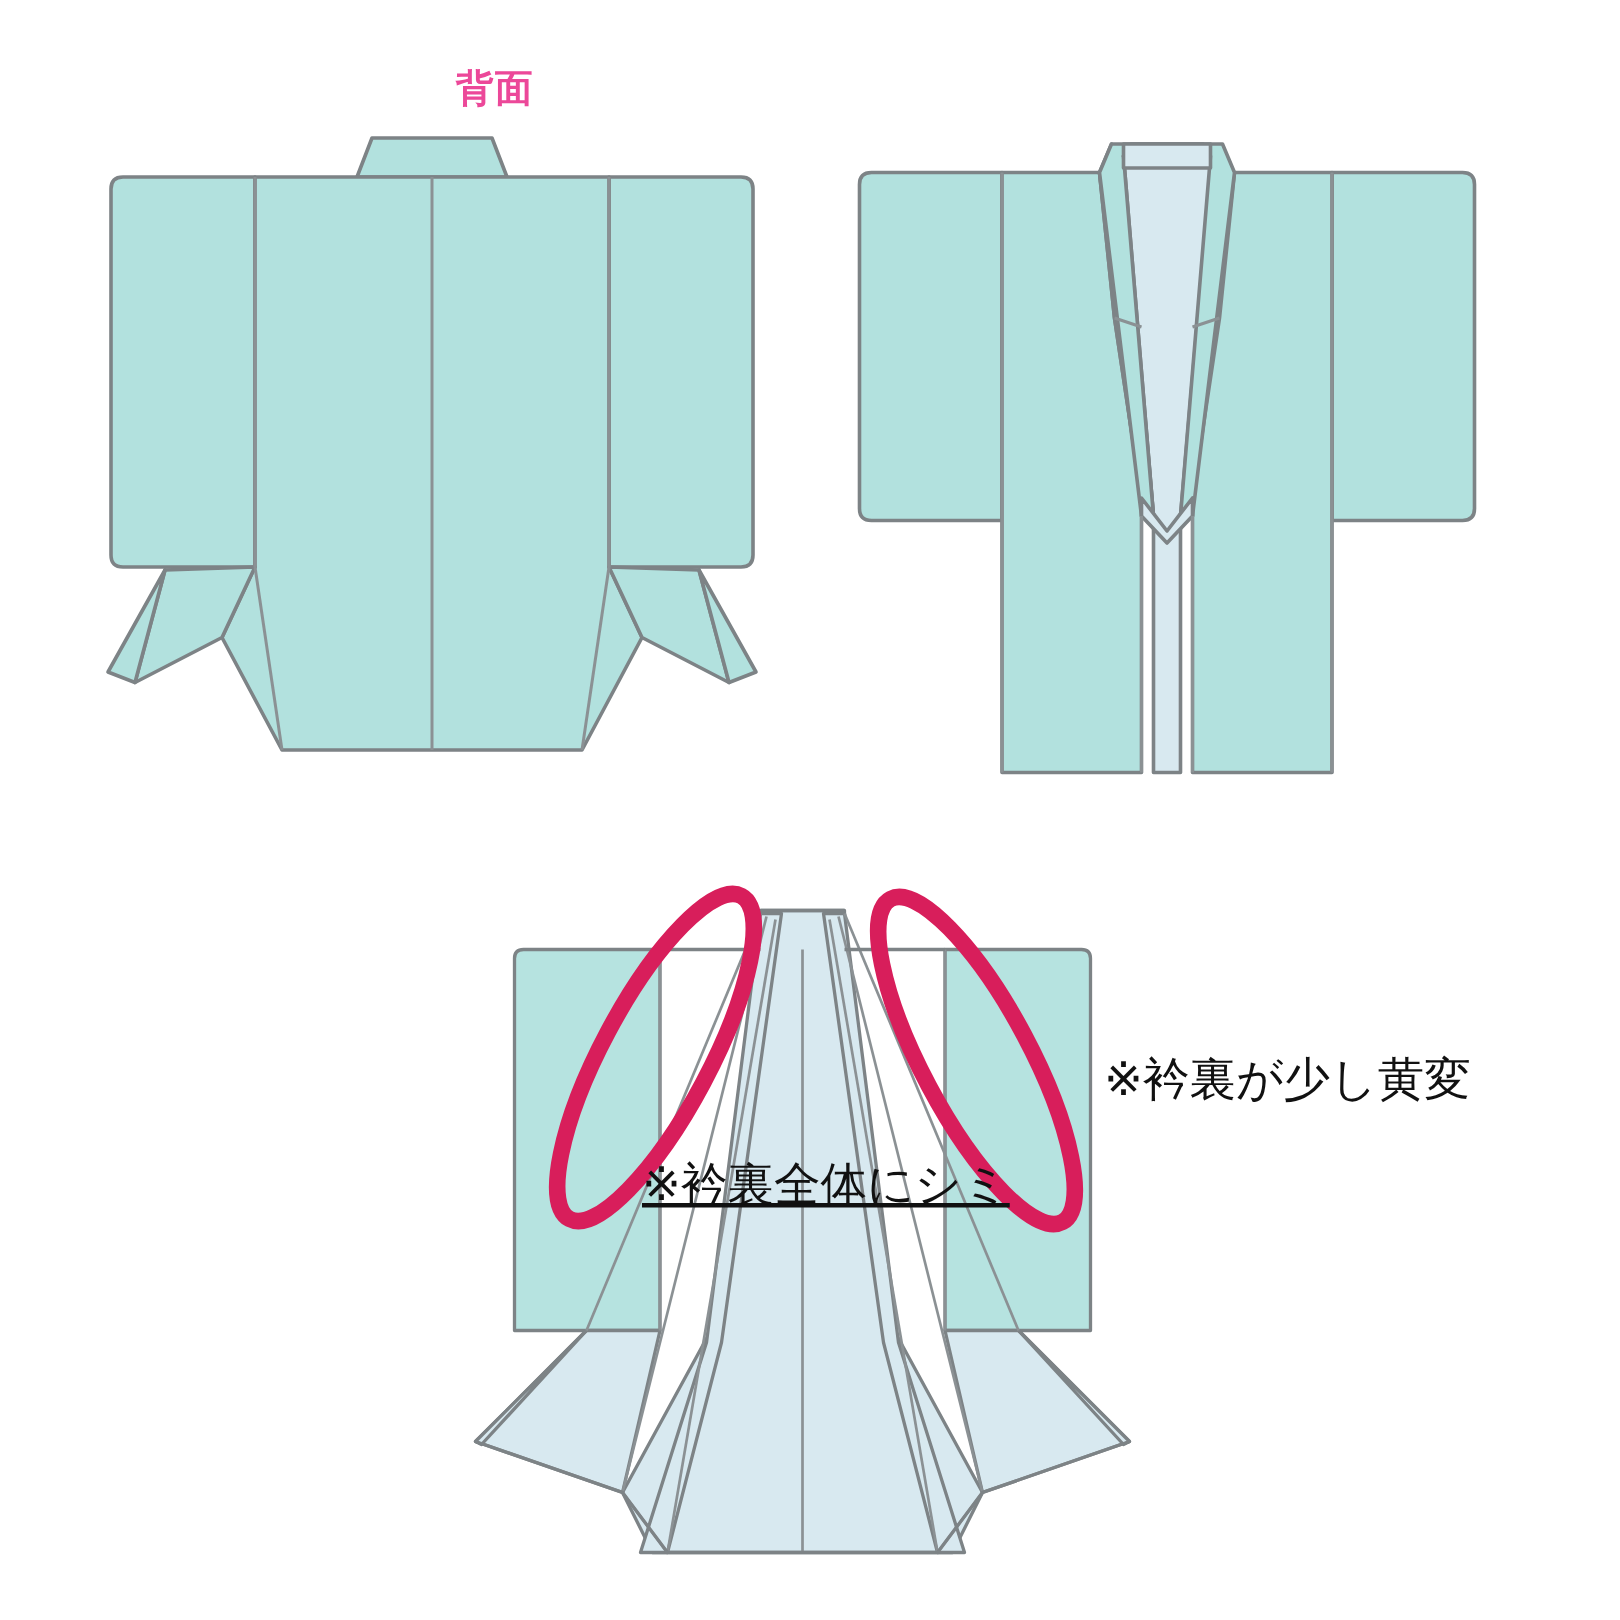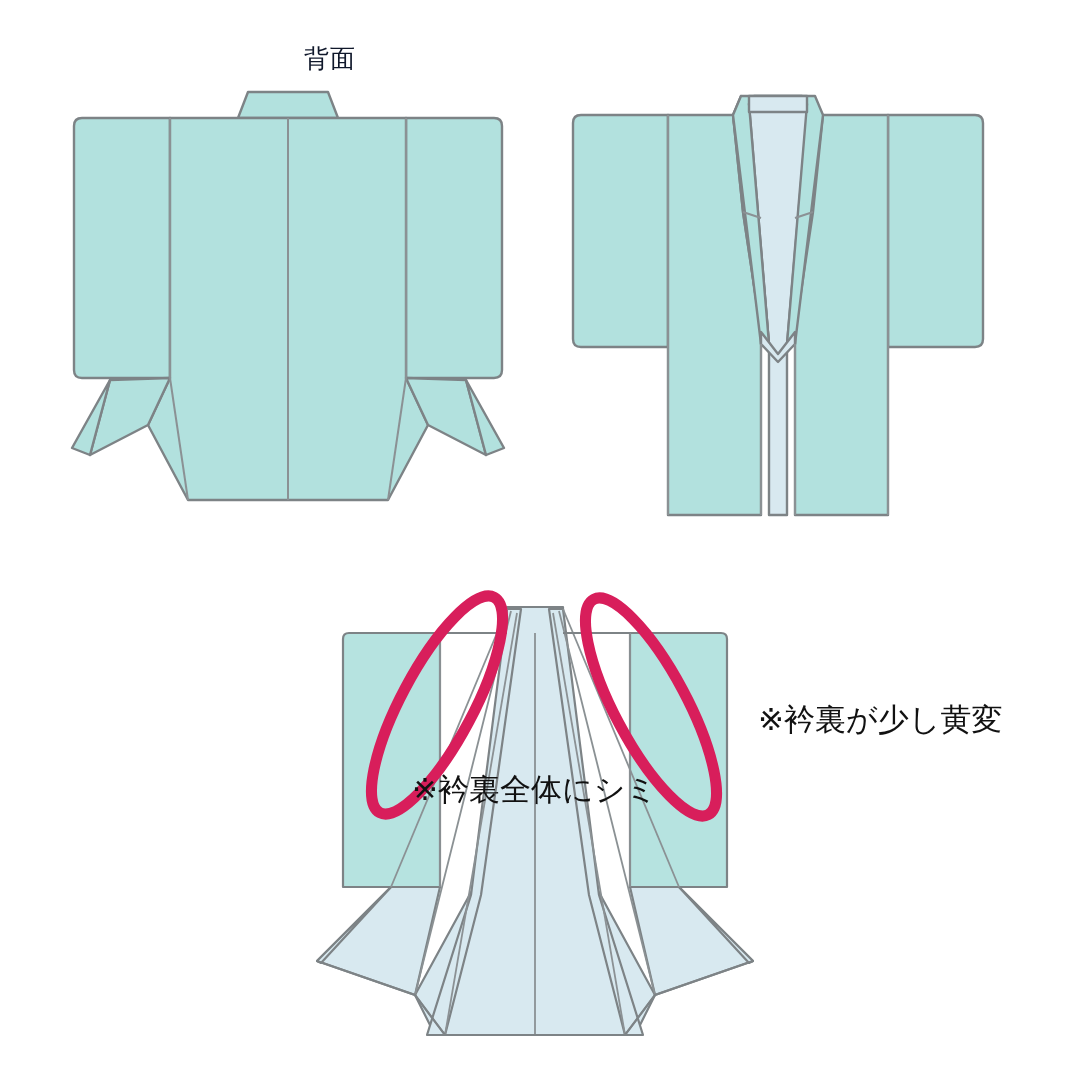--- a/index.html
+++ b/index.html
@@ -23,9 +23,9 @@
   }
   .view-label {
     position: absolute;
-    color: #0f172a;
+    color: #ec4899;
     font-size: 25px;
-    font-weight: normal;
+    font-weight: bold;
     letter-spacing: 1px;
     text-align: center;
     white-space: nowrap;

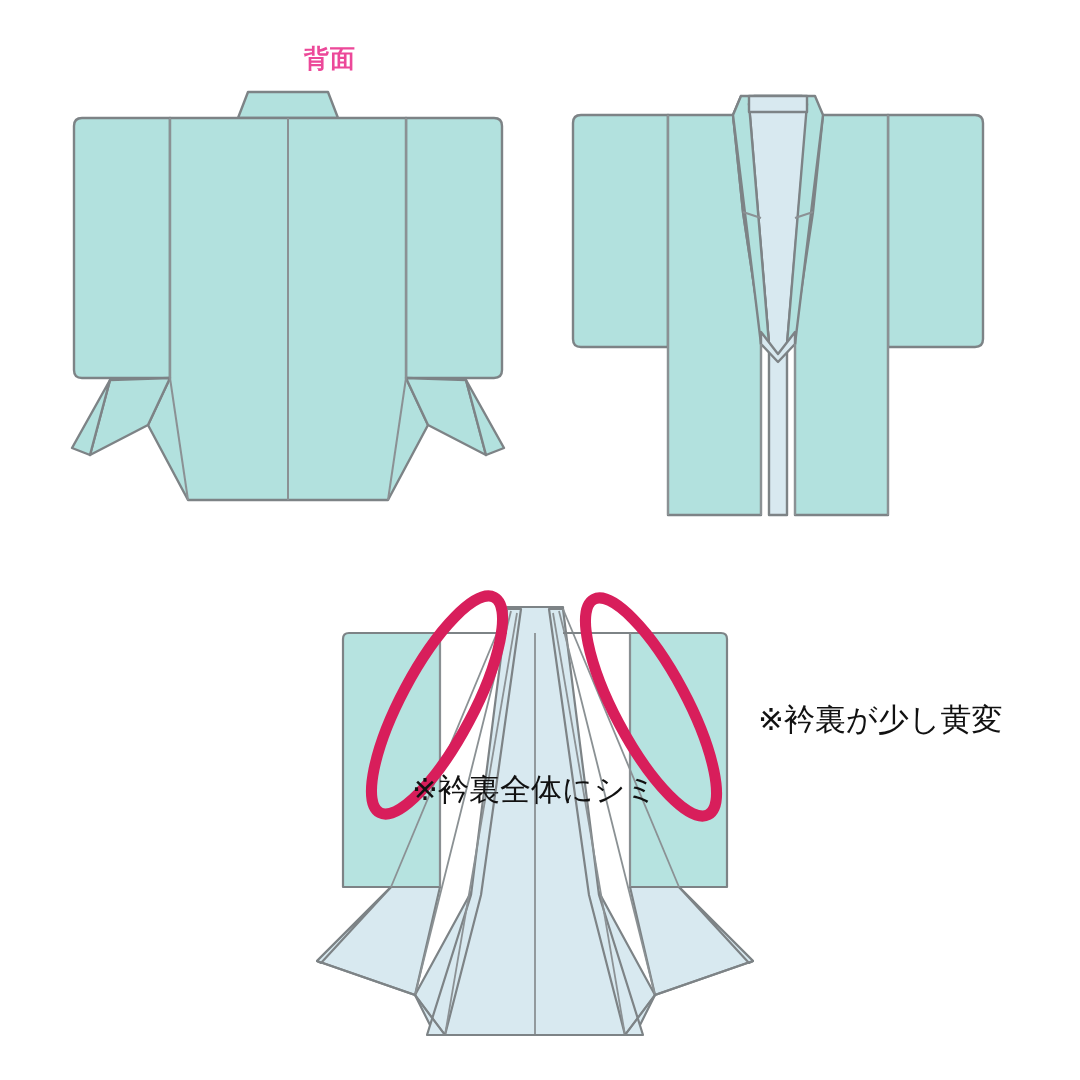--- a/index.html
+++ b/index.html
@@ -43,7 +43,7 @@
     font-family: "DejaVu Sans", "Liberation Sans", sans-serif;
     user-select: none;
   }
-  #note-yellowing { left: 758px; top: 699px; }
+  #note-yellowing { left: 736px; top: 699px; }
   #note-stain     { left: 412px; top: 769px; }
 
   svg { position: absolute; left: 0; top: 0; overflow: visible; }

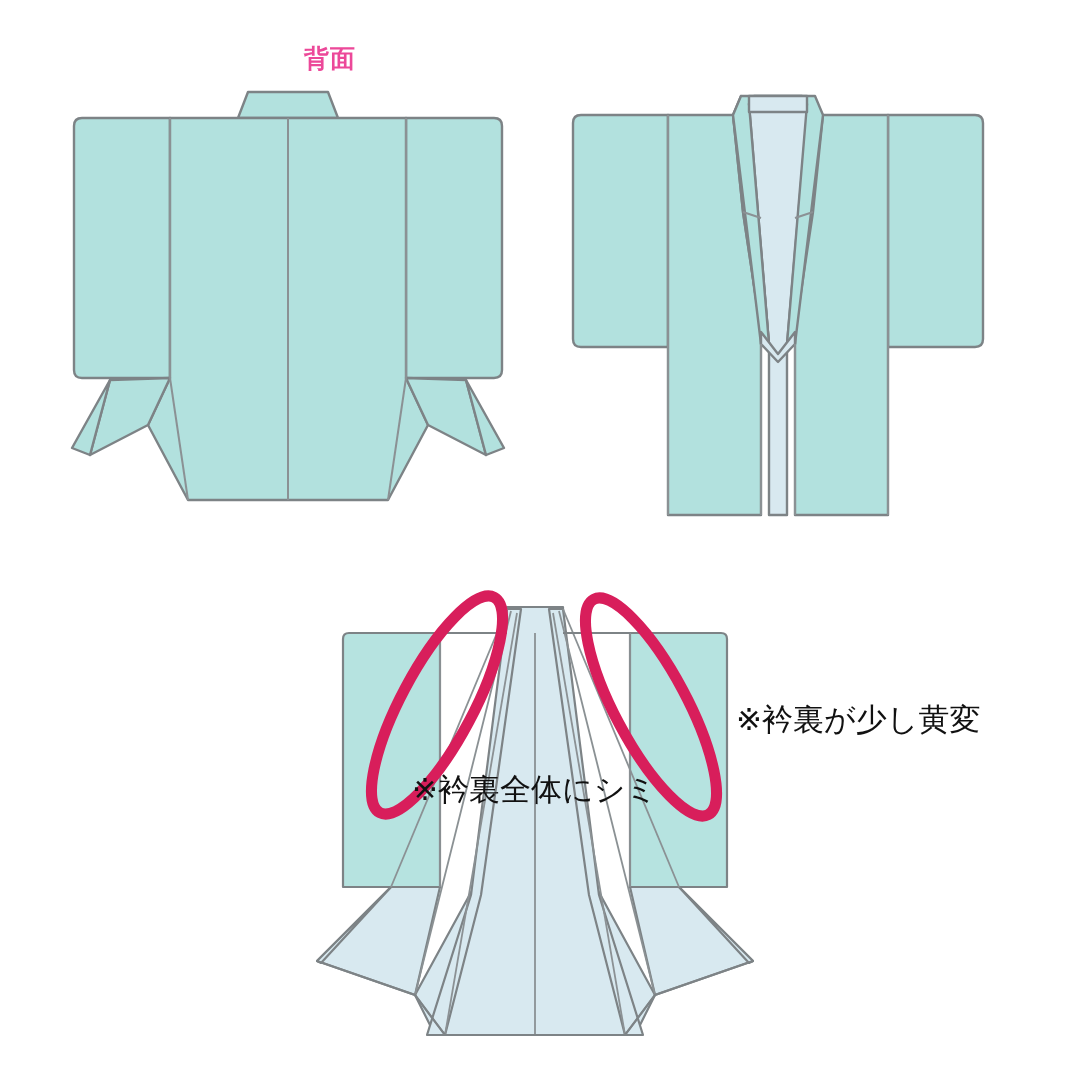--- a/index.html
+++ b/index.html
@@ -44,7 +44,7 @@
     user-select: none;
   }
   #note-yellowing { left: 736px; top: 699px; }
-  #note-stain     { left: 412px; top: 769px; }
+  #note-stain     { left: 428px; top: 769px; text-decoration: underline; }
 
   svg { position: absolute; left: 0; top: 0; overflow: visible; }
   .garment-svg { display: block; }

